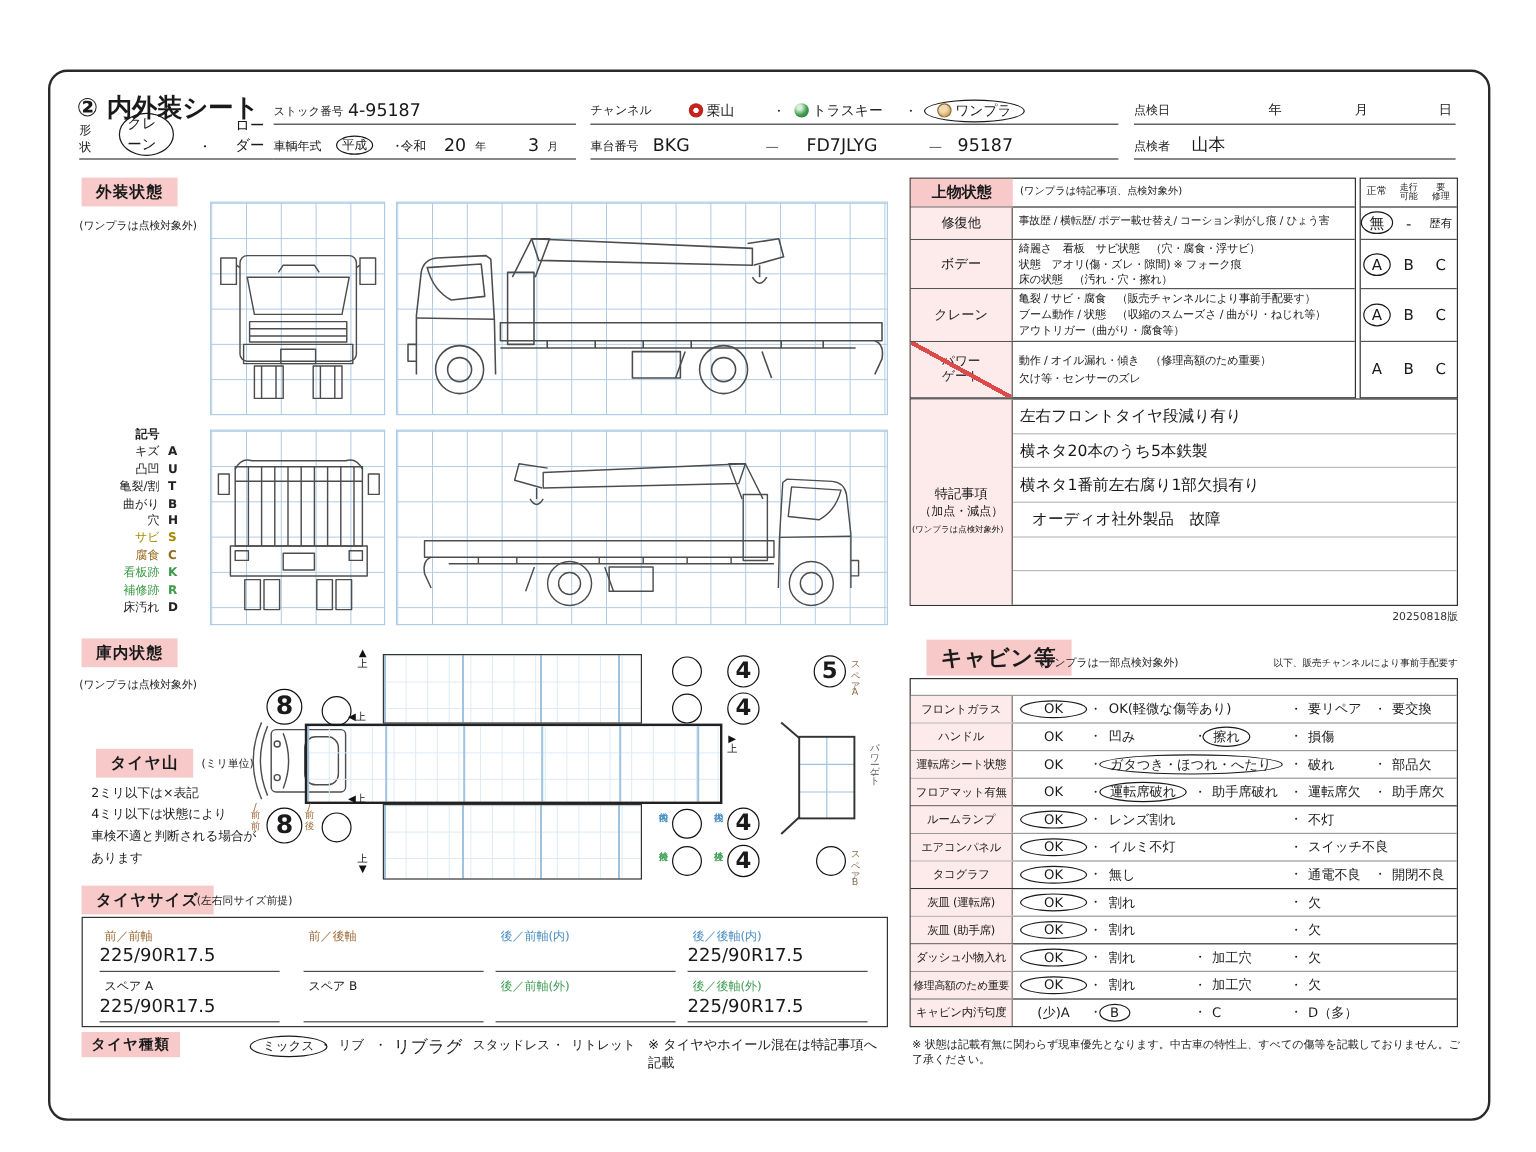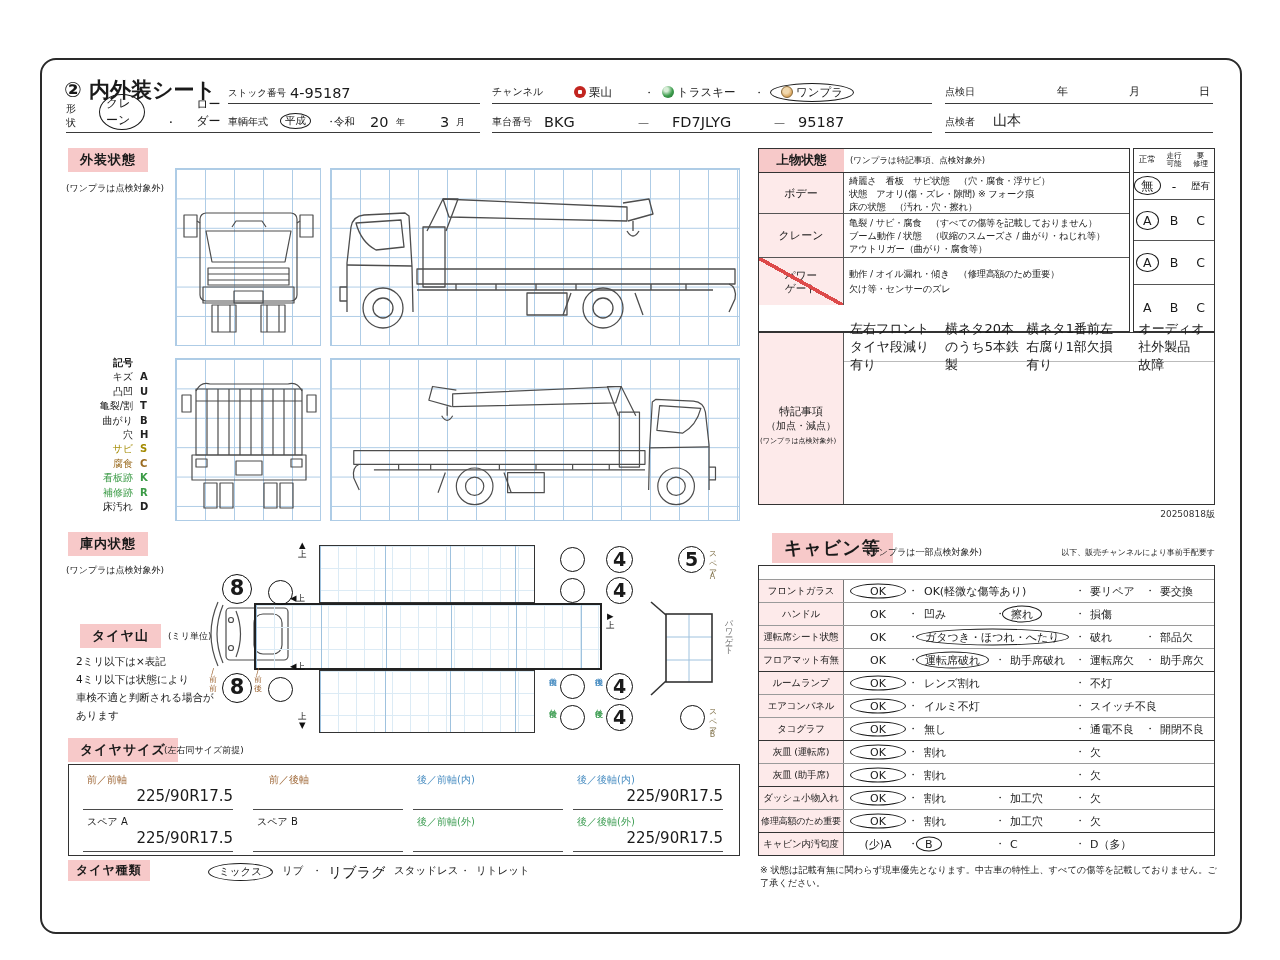--- a/index.html
+++ b/index.html
@@ -367,6 +367,12 @@
     <div style="width:85px;background:#f7c9c9;display:flex;align-items:center;justify-content:center;font-weight:700;font-size:12.5px">上物状態</div>
     <div style="flex:1;display:flex;align-items:center;padding-left:6px;font-size:8.5px">(ワンプラは特記事項、点検対象外)</div>
   </div>
+  <div class="urow" style="height:28px">
+    <div class="ulabel">修復他</div>
+    <div class="ucont" style="display:flex;align-items:center">
+        <span class="uline" style="font-size:9px">事故歴 / 横転歴/ ボデー載せ替え/ コーション剥がし痕 / ひょう害</span>
+      </div>
+  </div>
   <div class="urow" style="height:41px">
     <div class="ulabel">ボデー</div>
     <div class="ucont">

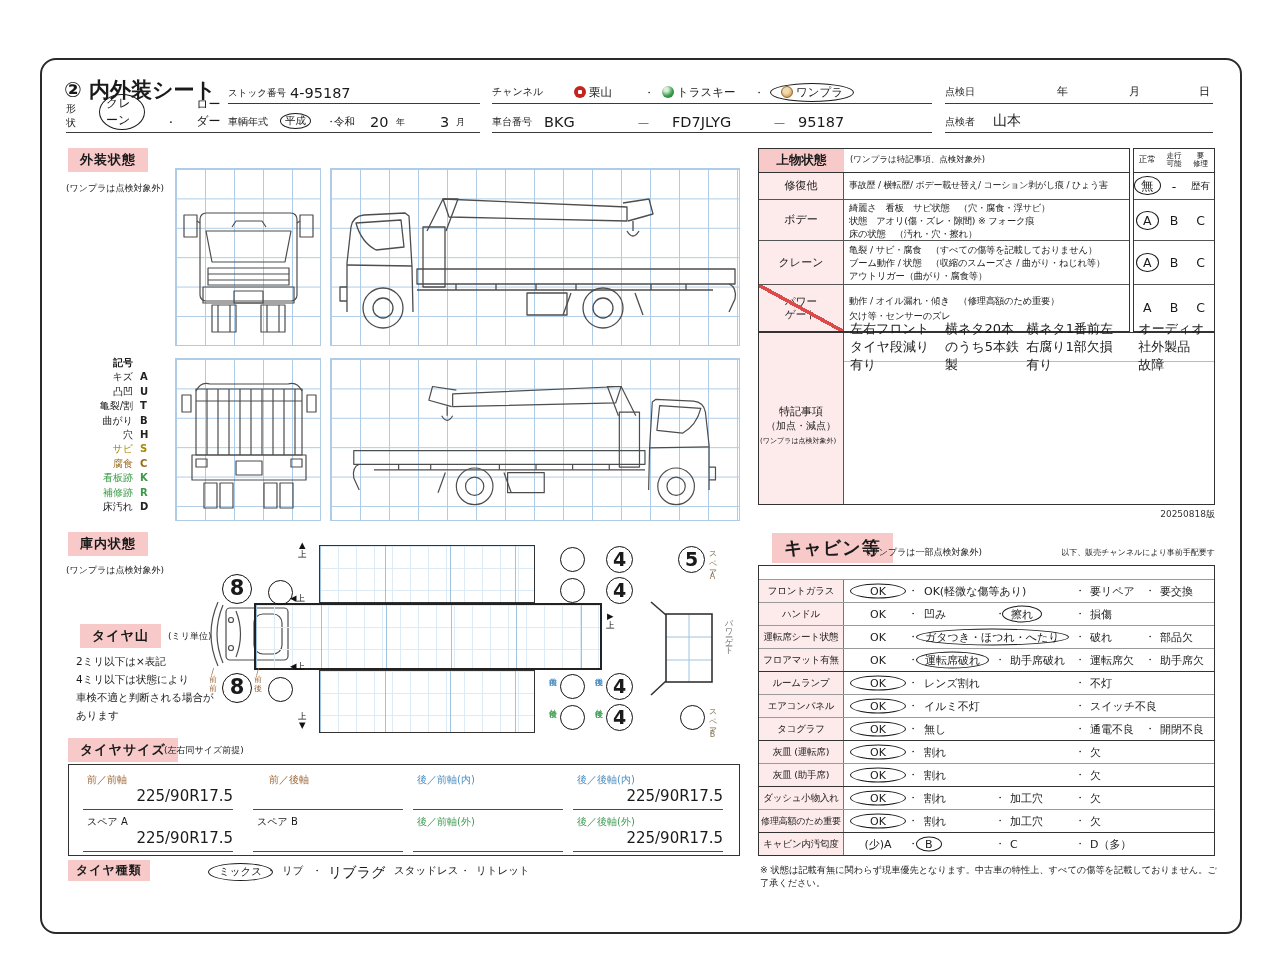--- a/index.html
+++ b/index.html
@@ -384,7 +384,7 @@
   <div class="urow" style="height:44px">
     <div class="ulabel">クレーン</div>
     <div class="ucont" style="padding-top:3px">
-      <div class="uline">亀裂 / サビ・腐食　（すべての傷等を記載しておりません）</div>
+      <div class="uline">亀裂 / サビ・腐食　（販売チャンネルにより事前手配要す）</div>
       <div class="uline">ブーム動作 / 状態　（収縮のスムーズさ / 曲がり・ねじれ等）</div>
       <div class="uline">アウトリガー（曲がり・腐食等）</div>
     </div>

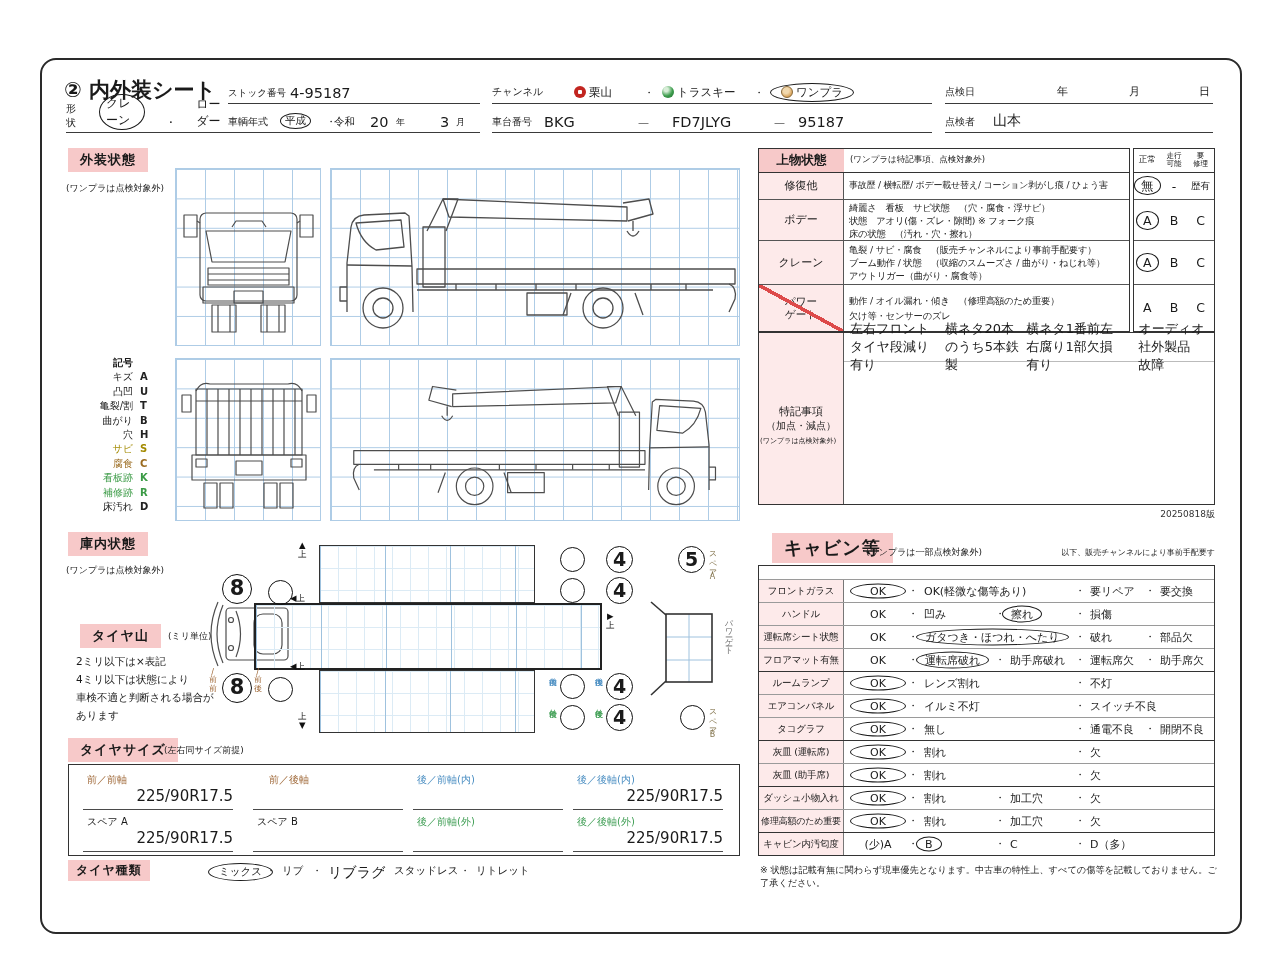--- a/index.html
+++ b/index.html
@@ -445,7 +445,7 @@
     <div style="font-size:10px">（加点・減点）</div>
     <div style="position:absolute;left:1px;bottom:58px;font-size:7px;white-space:nowrap">(ワンプラは点検対象外)</div>
   </div>
-  <div style="flex:1;display:flex;flex-direction:row">
+  <div style="flex:1;display:flex;flex-direction:column">
     <div style="height:29px;border-bottom:1px solid #bbb;font-size:13px;display:flex;align-items:center;padding-left:6px">左右フロントタイヤ段減り有り</div>
     <div style="height:29px;border-bottom:1px solid #bbb;font-size:13px;display:flex;align-items:center;padding-left:6px">横ネタ20本のうち5本鉄製</div>
     <div style="height:29px;border-bottom:1px solid #bbb;font-size:13px;display:flex;align-items:center;padding-left:6px">横ネタ1番前左右腐り1部欠損有り</div>

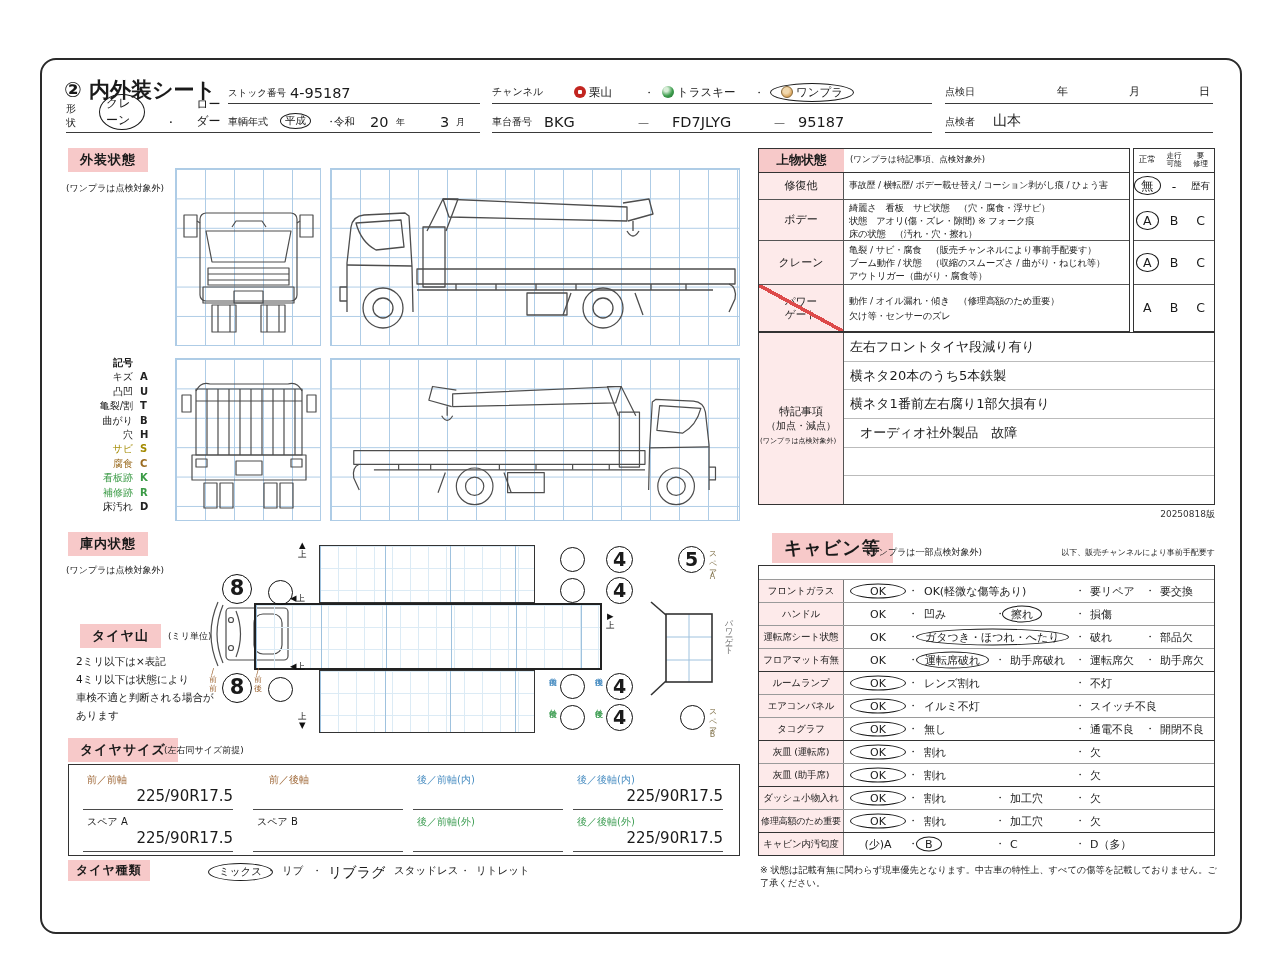--- a/index.html
+++ b/index.html
@@ -326,7 +326,7 @@
   <span class="tslabel" style="left: 18px; top: 8px; color: rgb(160, 106, 58);">前／前軸</span>
   <span class="tsval" style="left:14px;top:22px">225/90R17.5</span>
   <span class="tsline" style="left:14px;top:44px"></span>
-  <span class="tslabel" style="left: 200px; top: 8px; color: rgb(160, 106, 58);">前／後軸</span>
+  <span class="tslabel" style="left: 188px; top: 8px; color: rgb(160, 106, 58);">前／後軸</span>
   <span class="tsval" style="left:184px;top:22px"></span>
   <span class="tsline" style="left:184px;top:44px"></span>
   <span class="tslabel" style="left: 348px; top: 8px; color: rgb(74, 142, 194);">後／前軸(内)</span>

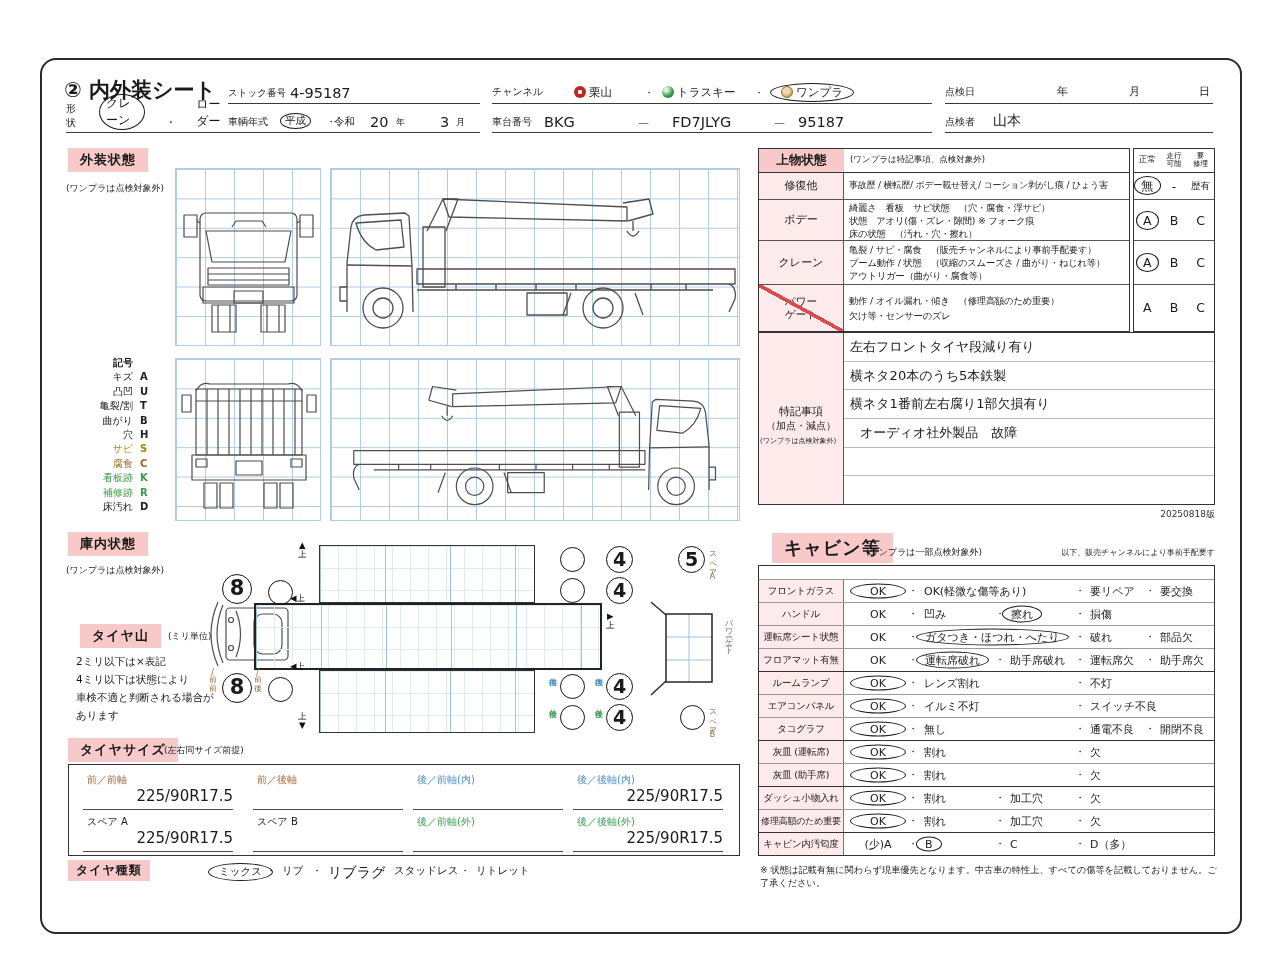--- a/index.html
+++ b/index.html
@@ -52,7 +52,7 @@
 
 .tsbox{position:absolute;left:68px;top:764px;width:672px;height:92px;border:1.5px solid #333}
 .tslabel{position:absolute;font-size:10px;white-space:nowrap}
-.tsval{position:absolute;font-size:15px;width:150px;text-align:right;white-space:nowrap}
+.tsval{position:absolute;font-size:15px;width:150px;text-align:left;white-space:nowrap}
 .tsline{position:absolute;width:150px;border-bottom:1.5px solid #4a4a4a}
 .cross::after{content:"";position:absolute;inset:0;background:linear-gradient(to right top,transparent 47.5%,#dd4a4a 47.5%,#dd4a4a 52%,transparent 52%)}
 .icon{display:inline-block;width:12px;height:12px;border-radius:50%;vertical-align:-2px;margin-right:3px}

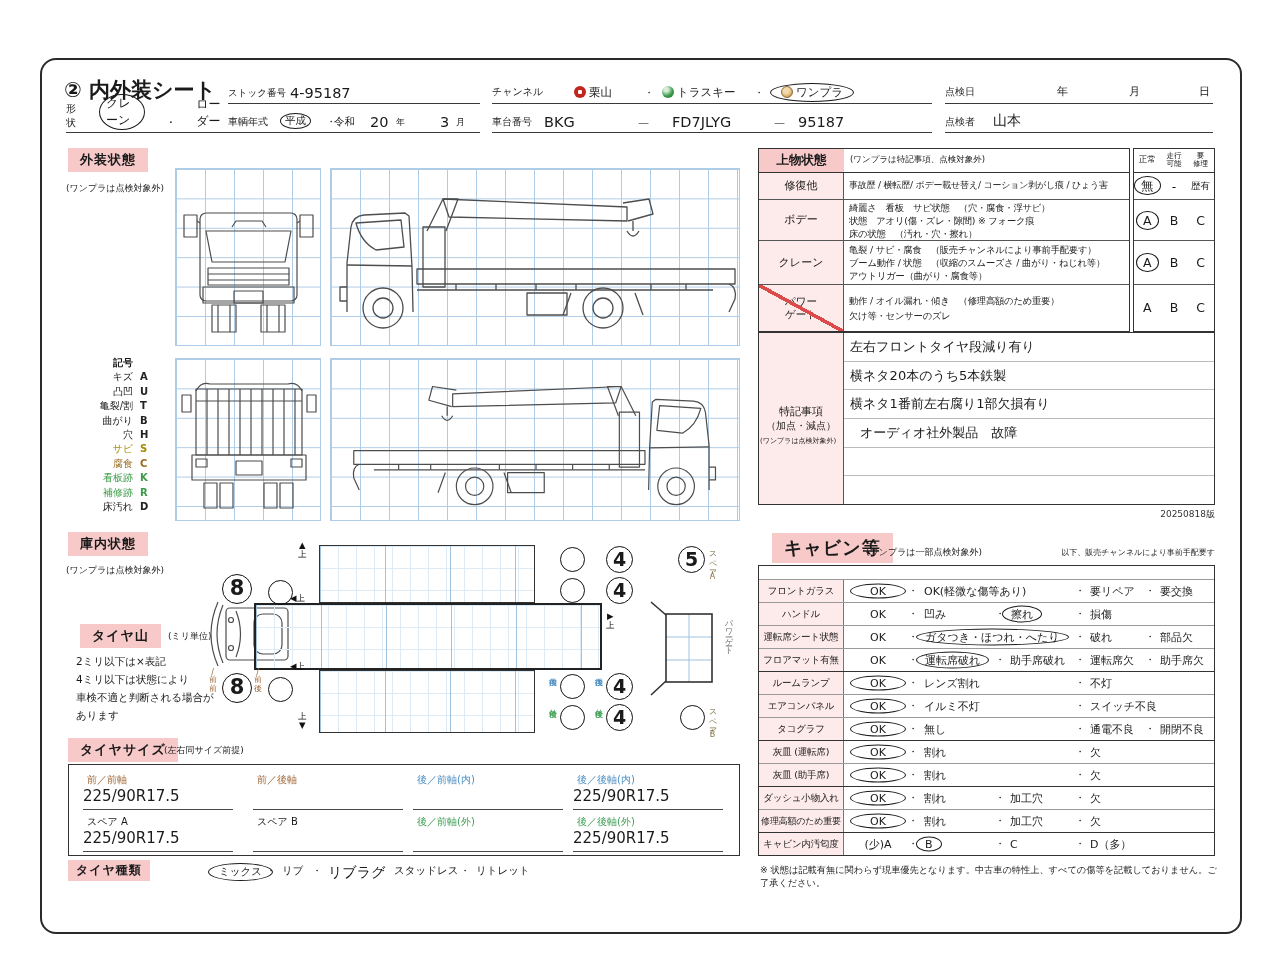--- a/index.html
+++ b/index.html
@@ -360,6 +360,7 @@
   <span class="abs" style="left:326px;top:4px;font-size:10.5px">スタッドレス</span>
   <span class="abs" style="left:392px;top:4px;font-size:10px">・</span>
   <span class="abs" style="left:408px;top:4px;font-size:10.5px">リトレット</span>
+  <span class="abs" style="left:472px;top:3px;font-size:11px">※ タイヤやホイール混在は特記事項へ記載</span>
 </div>
 
 <div class="utab" style="left:758px;top:148px;width:372px;height:184px">

